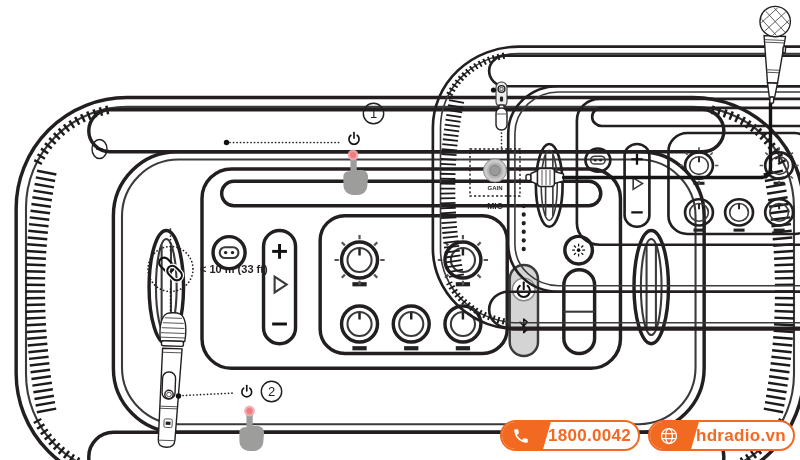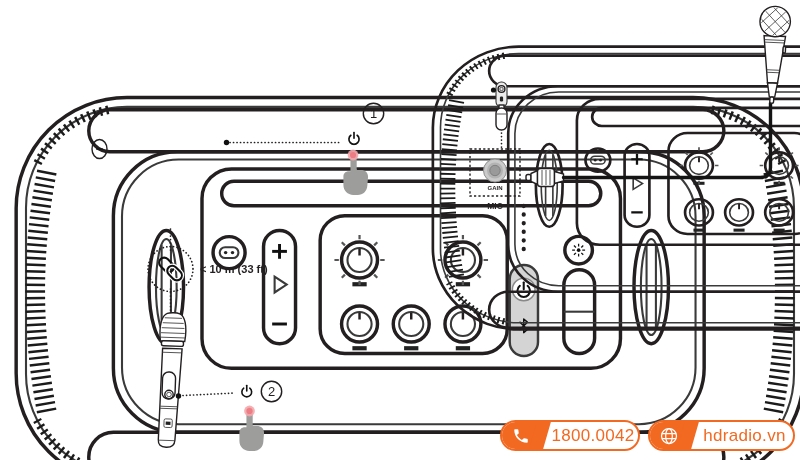--- a/index.html
+++ b/index.html
@@ -18,7 +18,7 @@
   .badge-ic::after { content:""; position:absolute; right:-7px; top:-2px; bottom:-2px; width:14px;
                      background:#F26922; transform:skewX(-16deg); }
   .badge-ic svg { position:relative; z-index:1; }
-  .badge-tx { flex:1; text-align:center; color:#F26922; font-weight:400; font-size:17px;
+  .badge-tx { flex:1; text-align:left; color:#F26922; font-weight:700; font-size:17px;
               padding-left:8px; letter-spacing:0.3px; }
 </style>
 </head>

